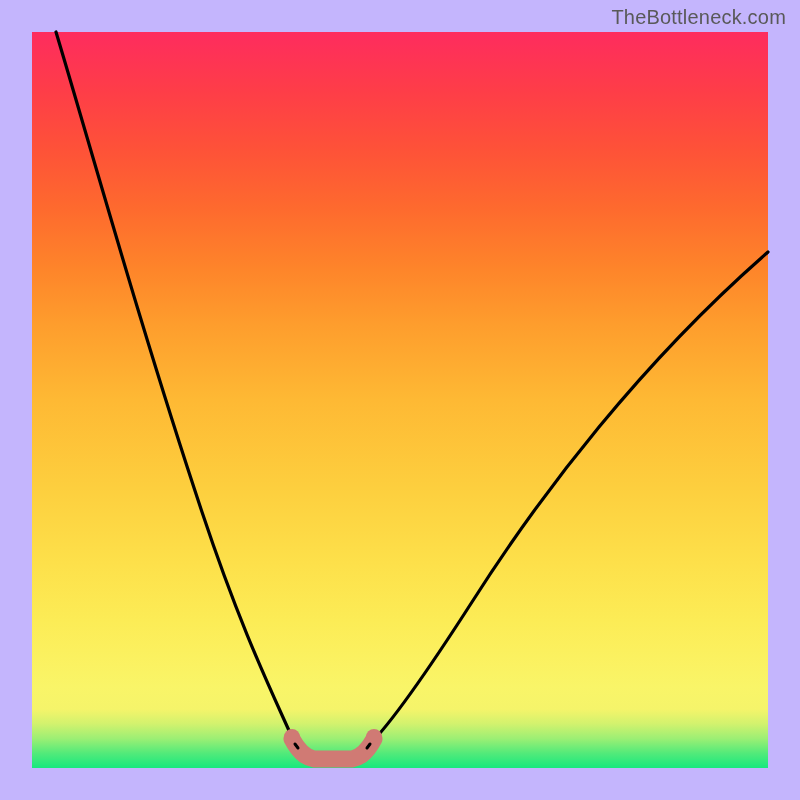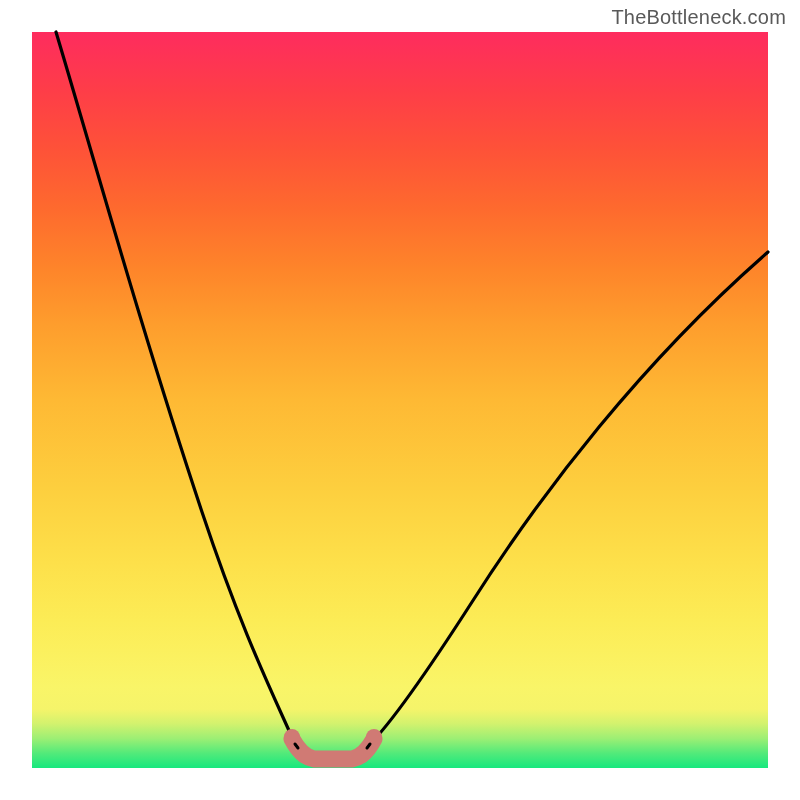--- a/index.html
+++ b/index.html
@@ -17,7 +17,7 @@
     top: 0;
     width: 800px;
     height: 800px;
-    background: #ffffff;
+    background: #c4b5fd;
   }
   .plot {
     position: absolute;

